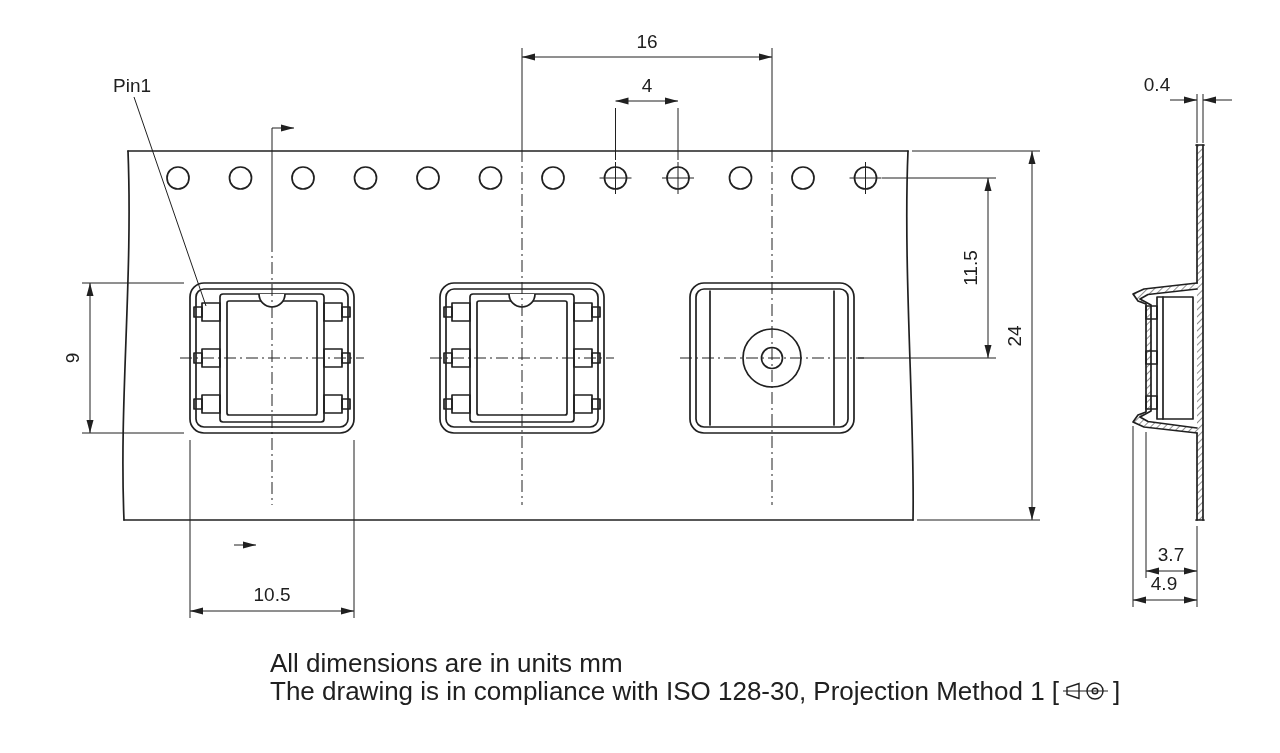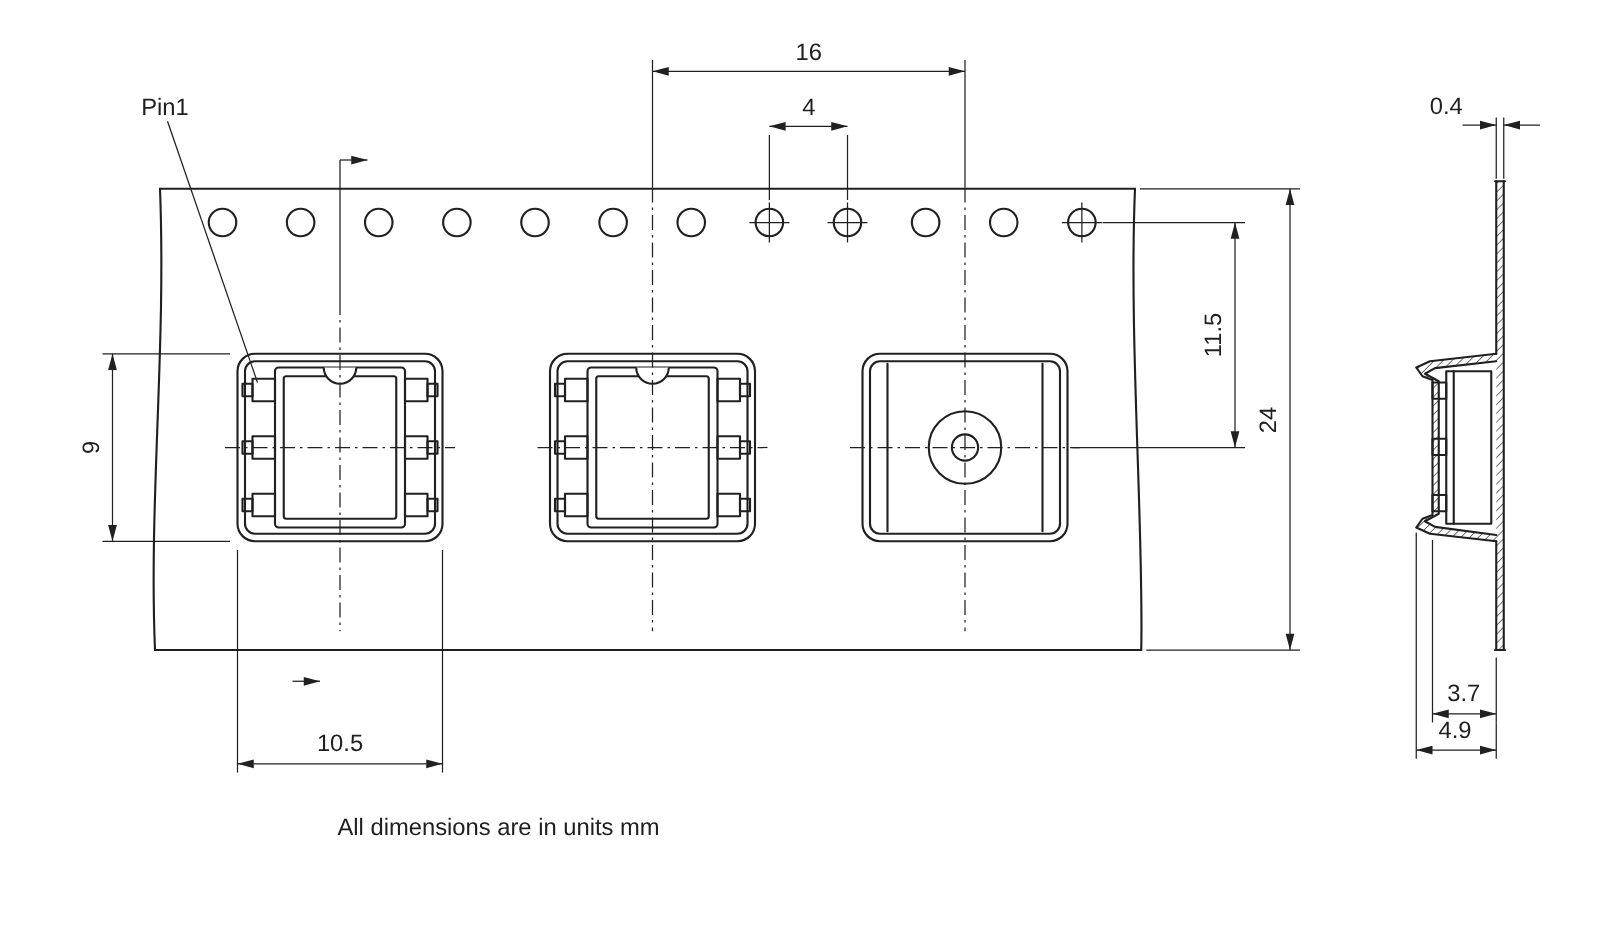--- a/index.html
+++ b/index.html
@@ -12,7 +12,7 @@
   .dimline{stroke:#202020;stroke-width:1;fill:none;}
   .cl{stroke:#202020;stroke-width:1;fill:none;stroke-dasharray:12 4 2 4;}
   .hatchfill{fill:url(#hatch);stroke:none;}
-  .notes{position:absolute;left:270px;top:649px;font-size:19px;line-height:28px;white-space:nowrap;}
+  .notes{position:absolute;left:270px;top:649px;font-size:26px;line-height:28px;white-space:nowrap;}
   .note-line{display:flex;align-items:center;gap:2px;}
   .proj-symbol{display:inline-block;margin:0 1px;}
 </style>

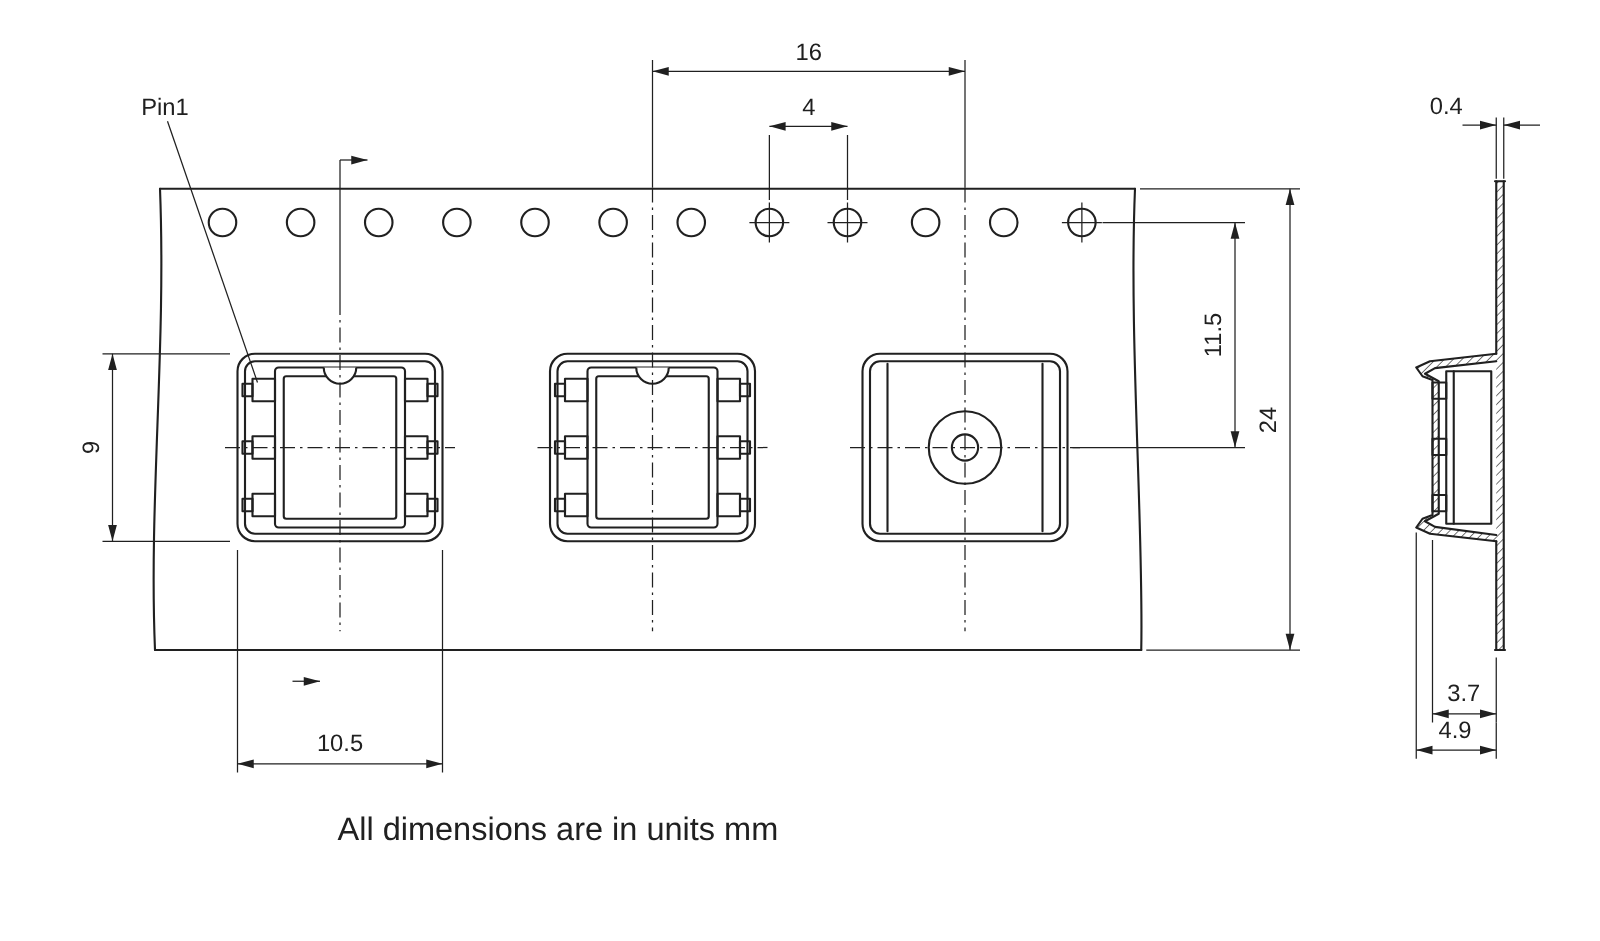--- a/index.html
+++ b/index.html
@@ -213,6 +213,16 @@
   <div class="note-line">
     <span>All dimensions are in units mm</span>
   </div>
+  <div class="note-line">
+    <span>The drawing is in compliance with ISO 128-30, Projection Method 1 [</span>
+    <svg class="proj-symbol" width="48" height="20" viewBox="0 0 48 20">
+      <line x1="1" y1="10" x2="46" y2="10" stroke="#202020" stroke-width="1"></line>
+      <polygon points="5,6.5 5,13.5 17,17.5 17,2.5" fill="none" stroke="#202020" stroke-width="1.4"></polygon>
+      <circle cx="33" cy="10" r="8" fill="none" stroke="#202020" stroke-width="1.4"></circle>
+      <circle cx="33" cy="10" r="2.8" fill="none" stroke="#202020" stroke-width="1.4"></circle>
+    </svg>
+    <span>]</span>
+  </div>
 </div>
 
 </div>

